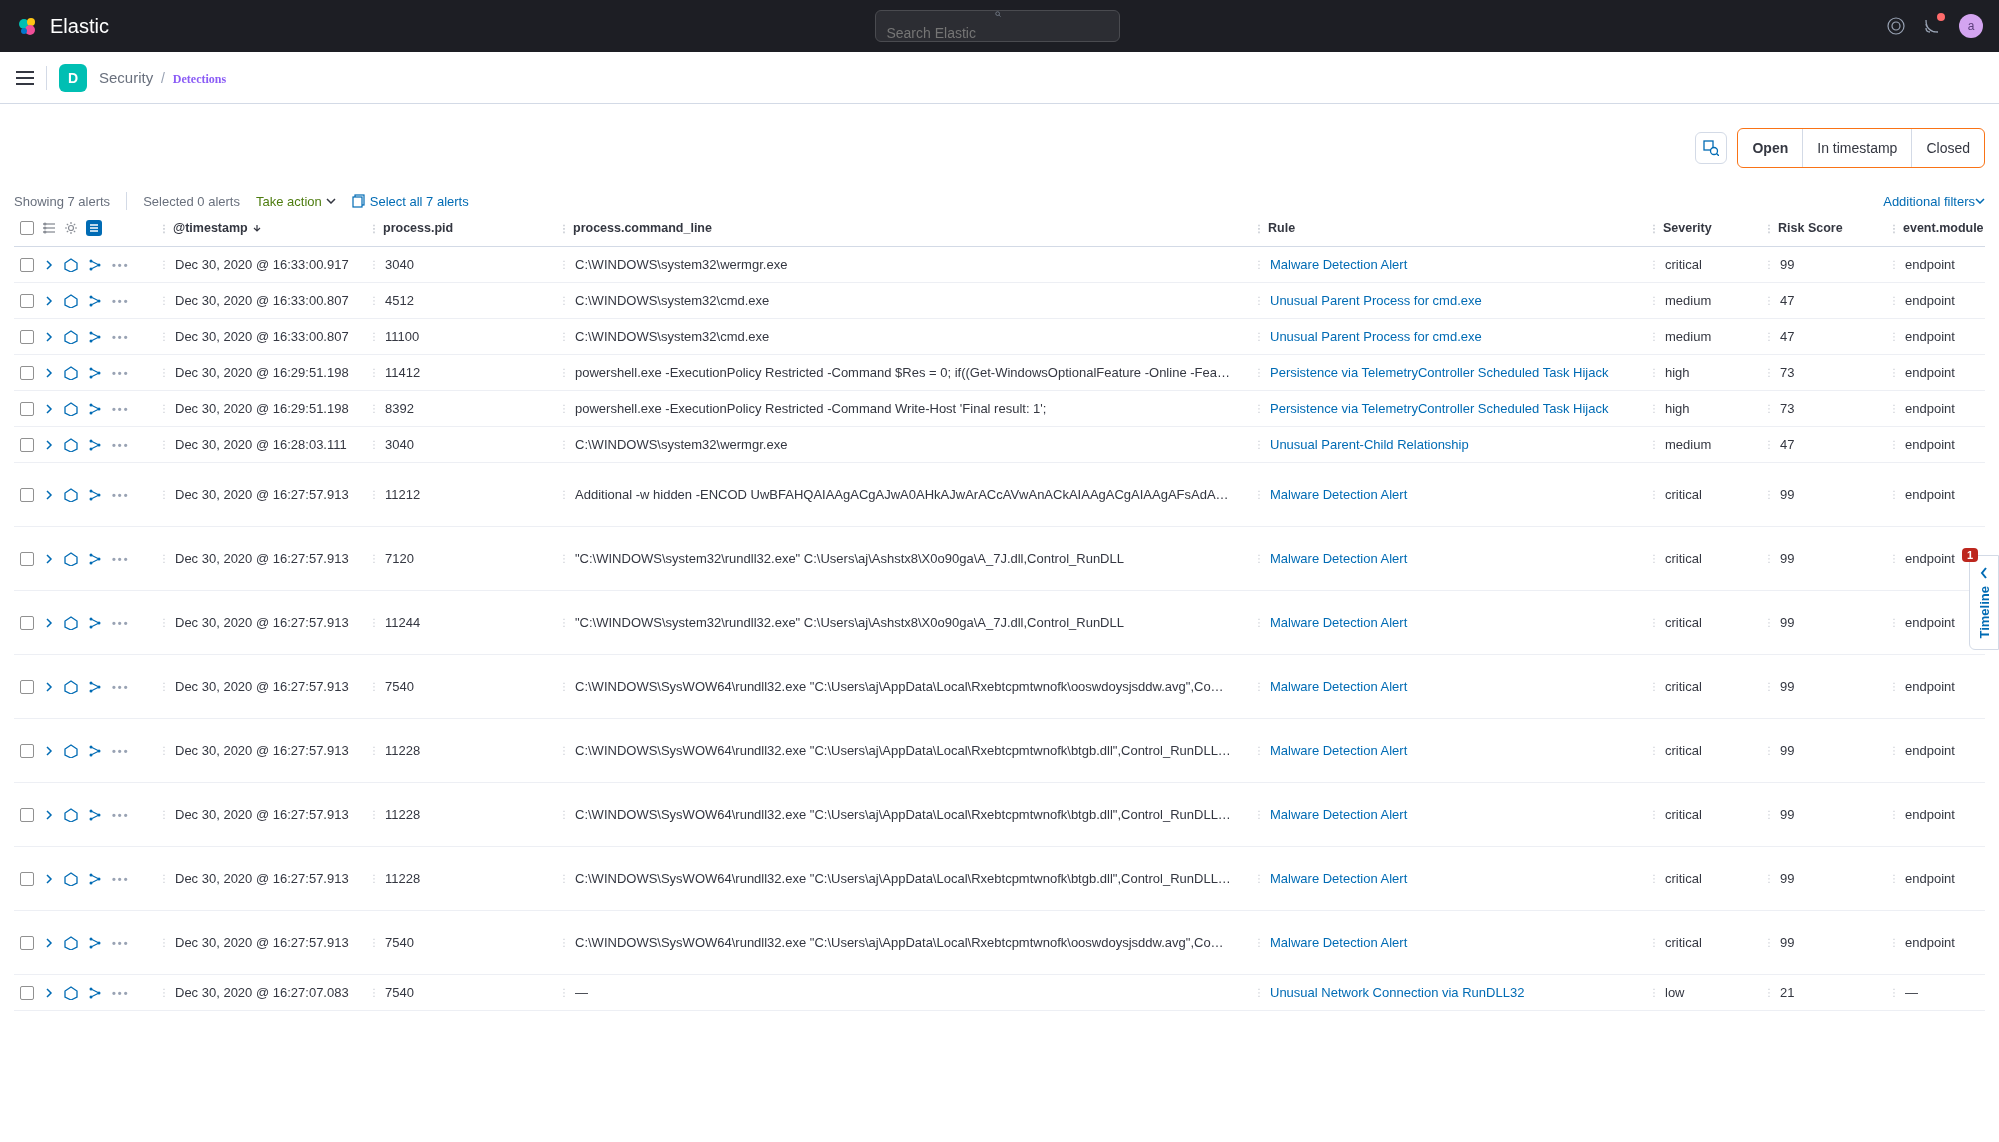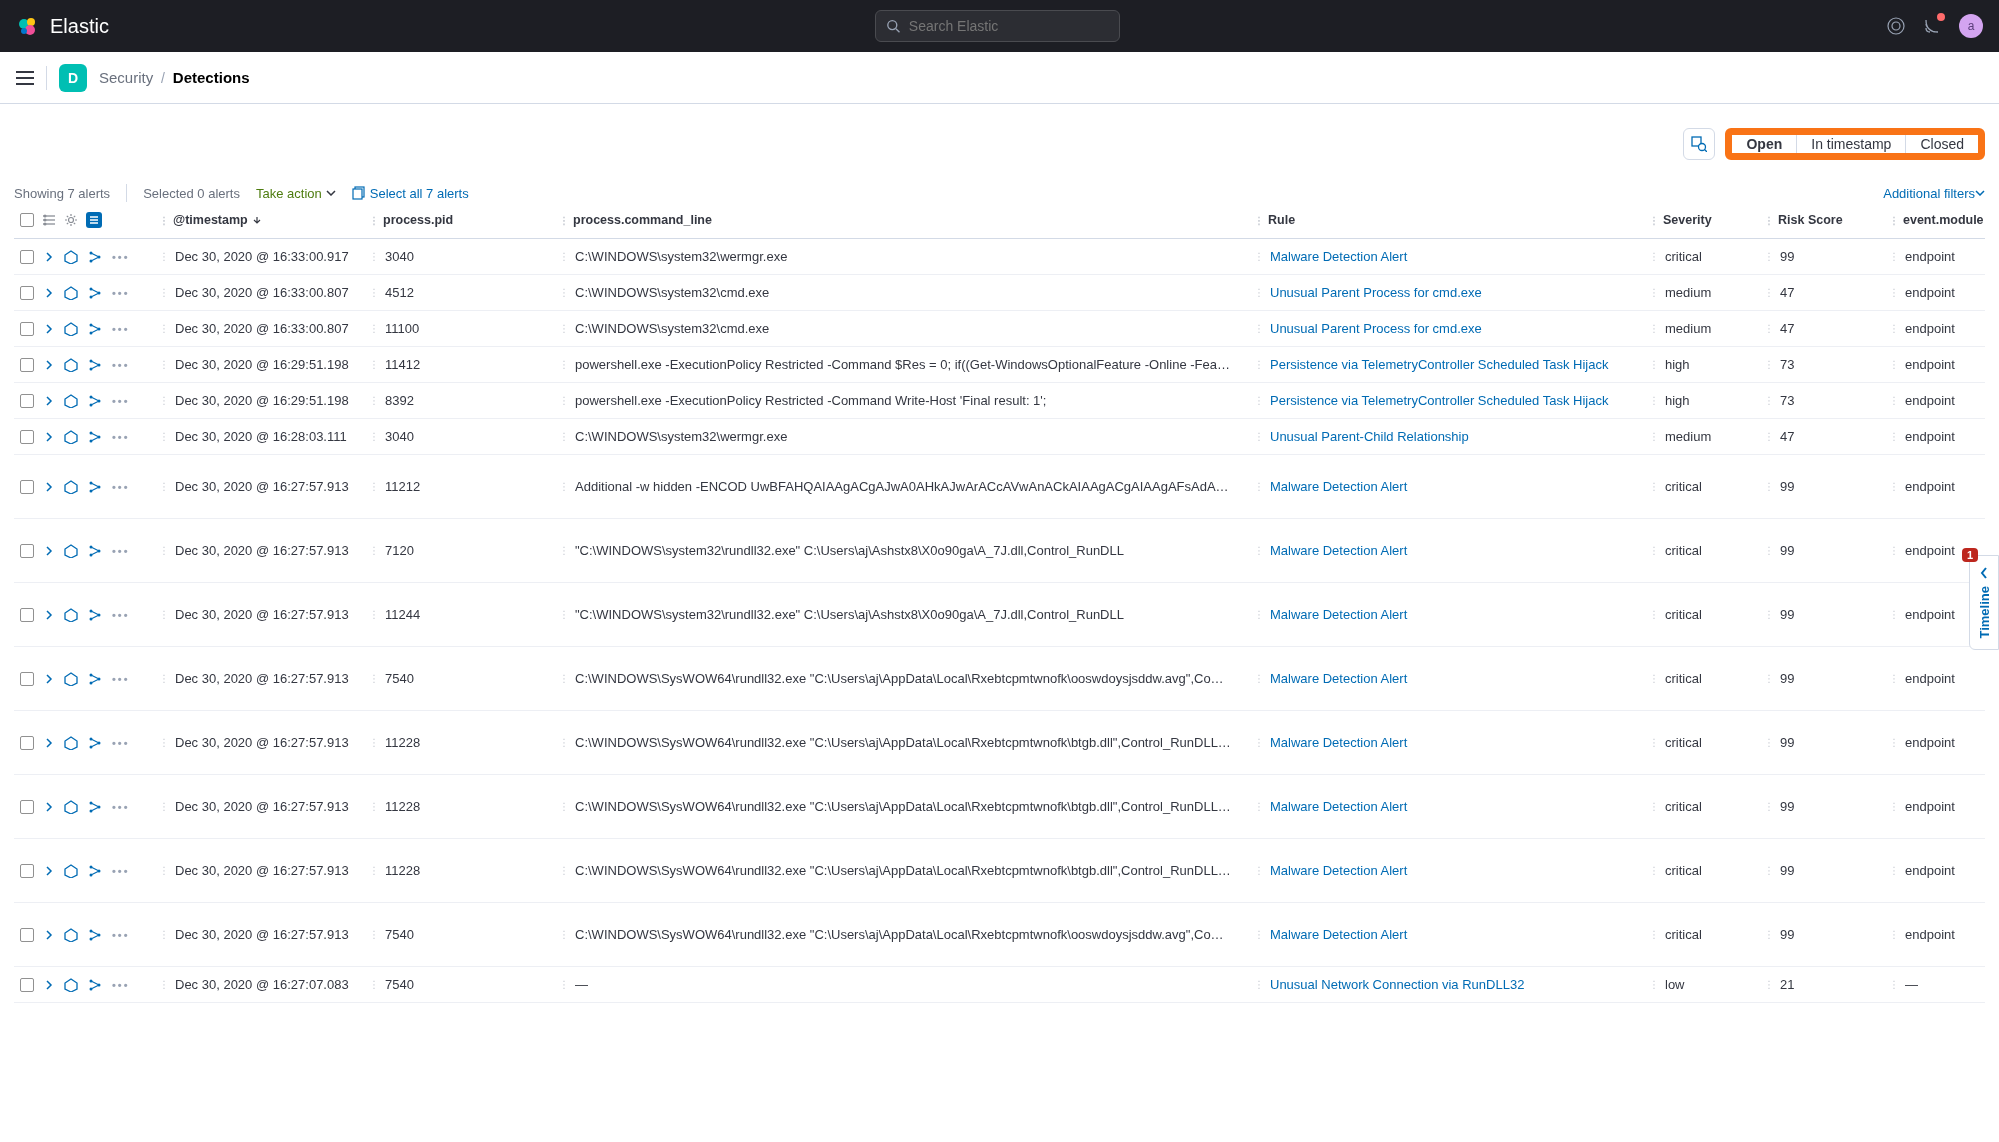--- a/index.html
+++ b/index.html
@@ -8,7 +8,7 @@
 .topbar-left { display:flex; align-items:center; gap:10px; }
 .logo { width:24px; height:24px; display:flex; align-items:center; justify-content:center; }
 .brand { color:#fff; font-size:20px; font-weight:500; }
-.search-box { background:#2c2d33; border:1px solid #4a4b50; border-radius:6px; height:32px; width:245px; display:flex; align-items:center; padding:0 10px; gap:8px; }
+.search-box { background:#2c2d33; border:1px solid #4a4b50; border-radius:6px; height:32px; width:245px; display:flex; align-items:center; padding:0 10px; gap:8px;flex-direction:column; }
 .search-box input { background:transparent; border:none; outline:none; color:#98a2b3; font-size:14px; width:100%; }
 .topbar-right { display:flex; align-items:center; gap:18px; }
 .top-icon { color:#98a2b3; cursor:pointer; position:relative; }

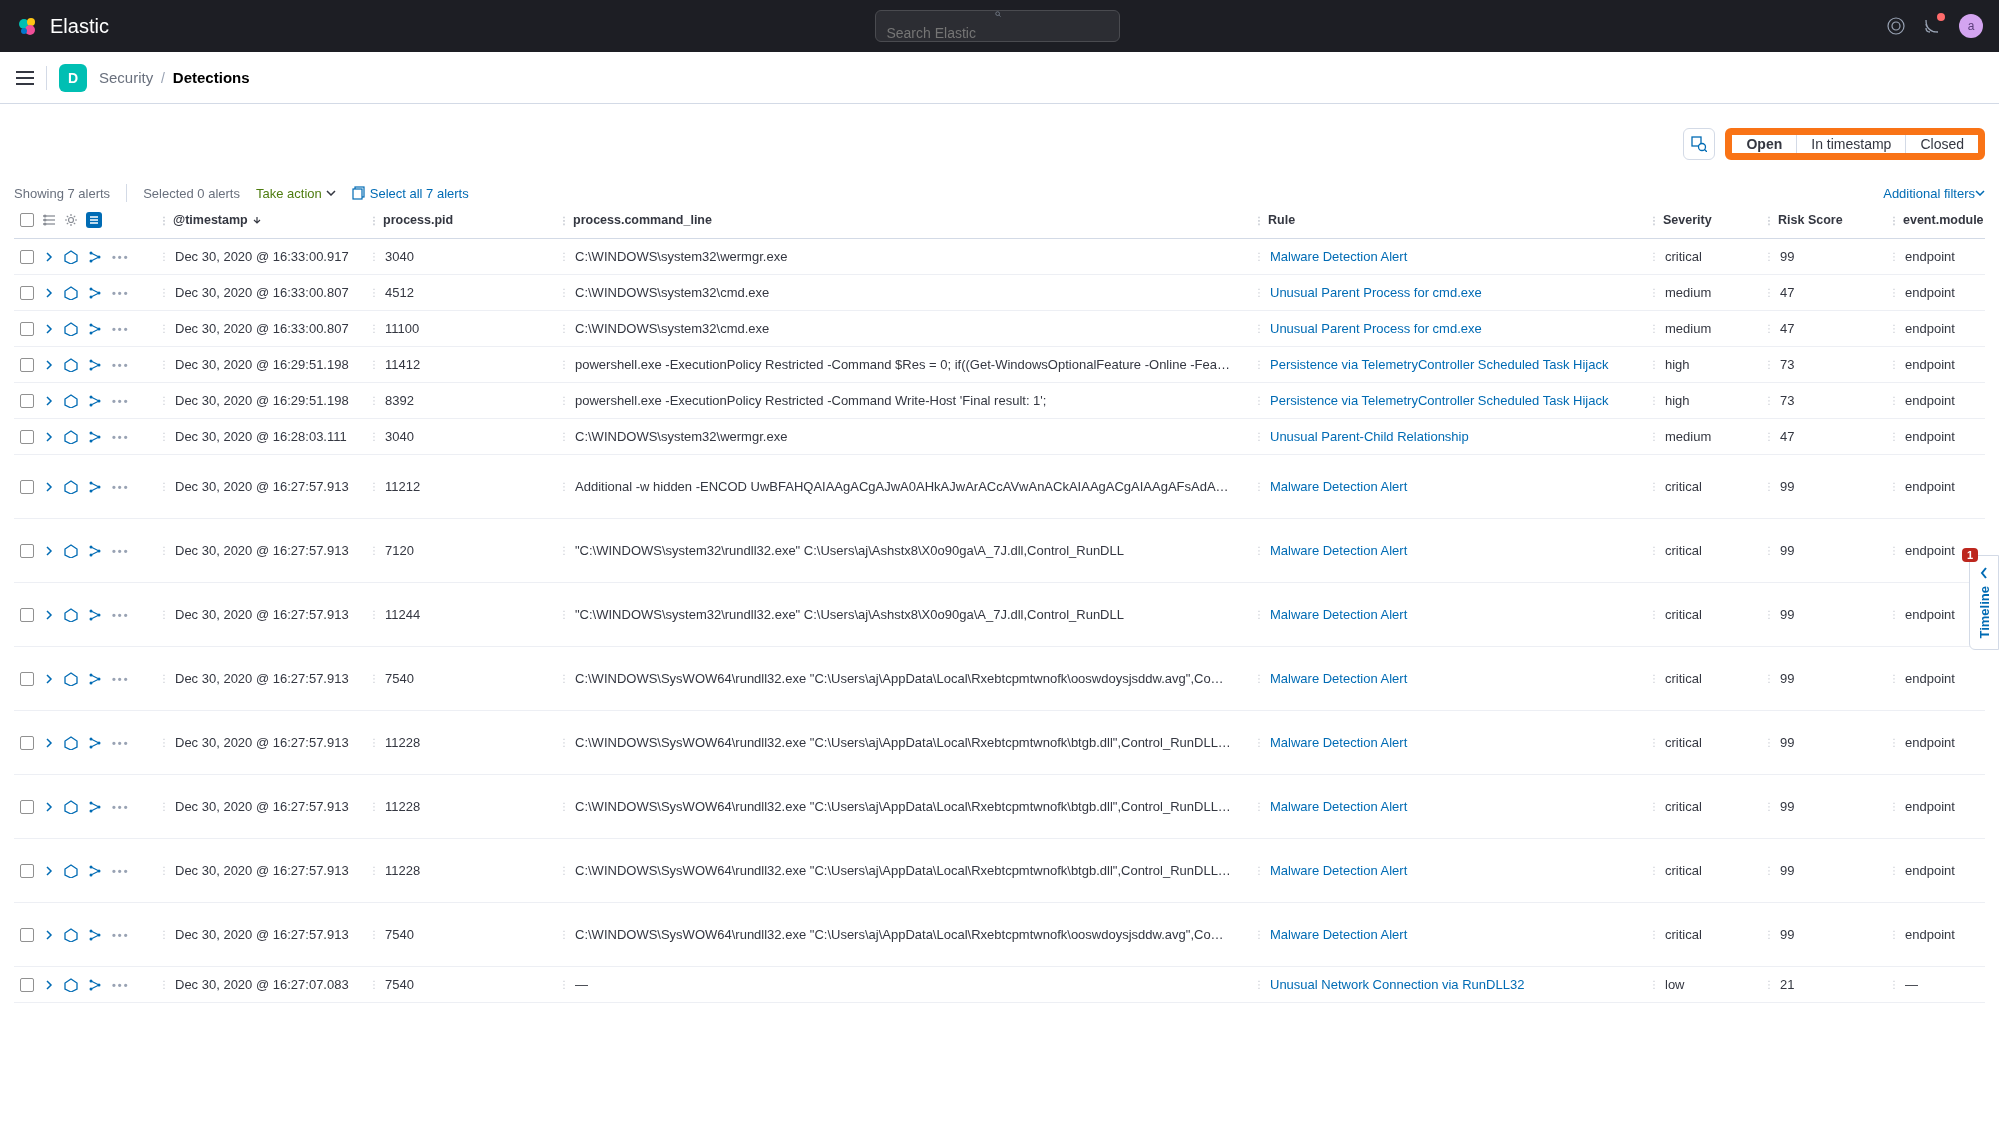--- a/index.html
+++ b/index.html
@@ -19,7 +19,7 @@
 .space-badge { width:28px; height:28px; background:#00bfb3; border-radius:6px; display:flex; align-items:center; justify-content:center; color:#fff; font-weight:600; font-size:14px; }
 .divider-v { width:1px; height:24px; background:#d3dae6; }
 .crumb { color:#69707d; font-size:15px; }
-.crumb-cur { color:#000000; font-weight:600; font-size:15px; }
+.crumb-cur { color:#8b5cf6; font-weight:600; font-size:12px;font-family:Liberation Serif, serif; }
 .slash { color:#98a2b3; margin:0 4px; }
 .content { padding:24px 14px 0 14px; }
 .toolbar-top { display:flex; justify-content:flex-end; gap:10px; margin-bottom:24px; align-items:center; }

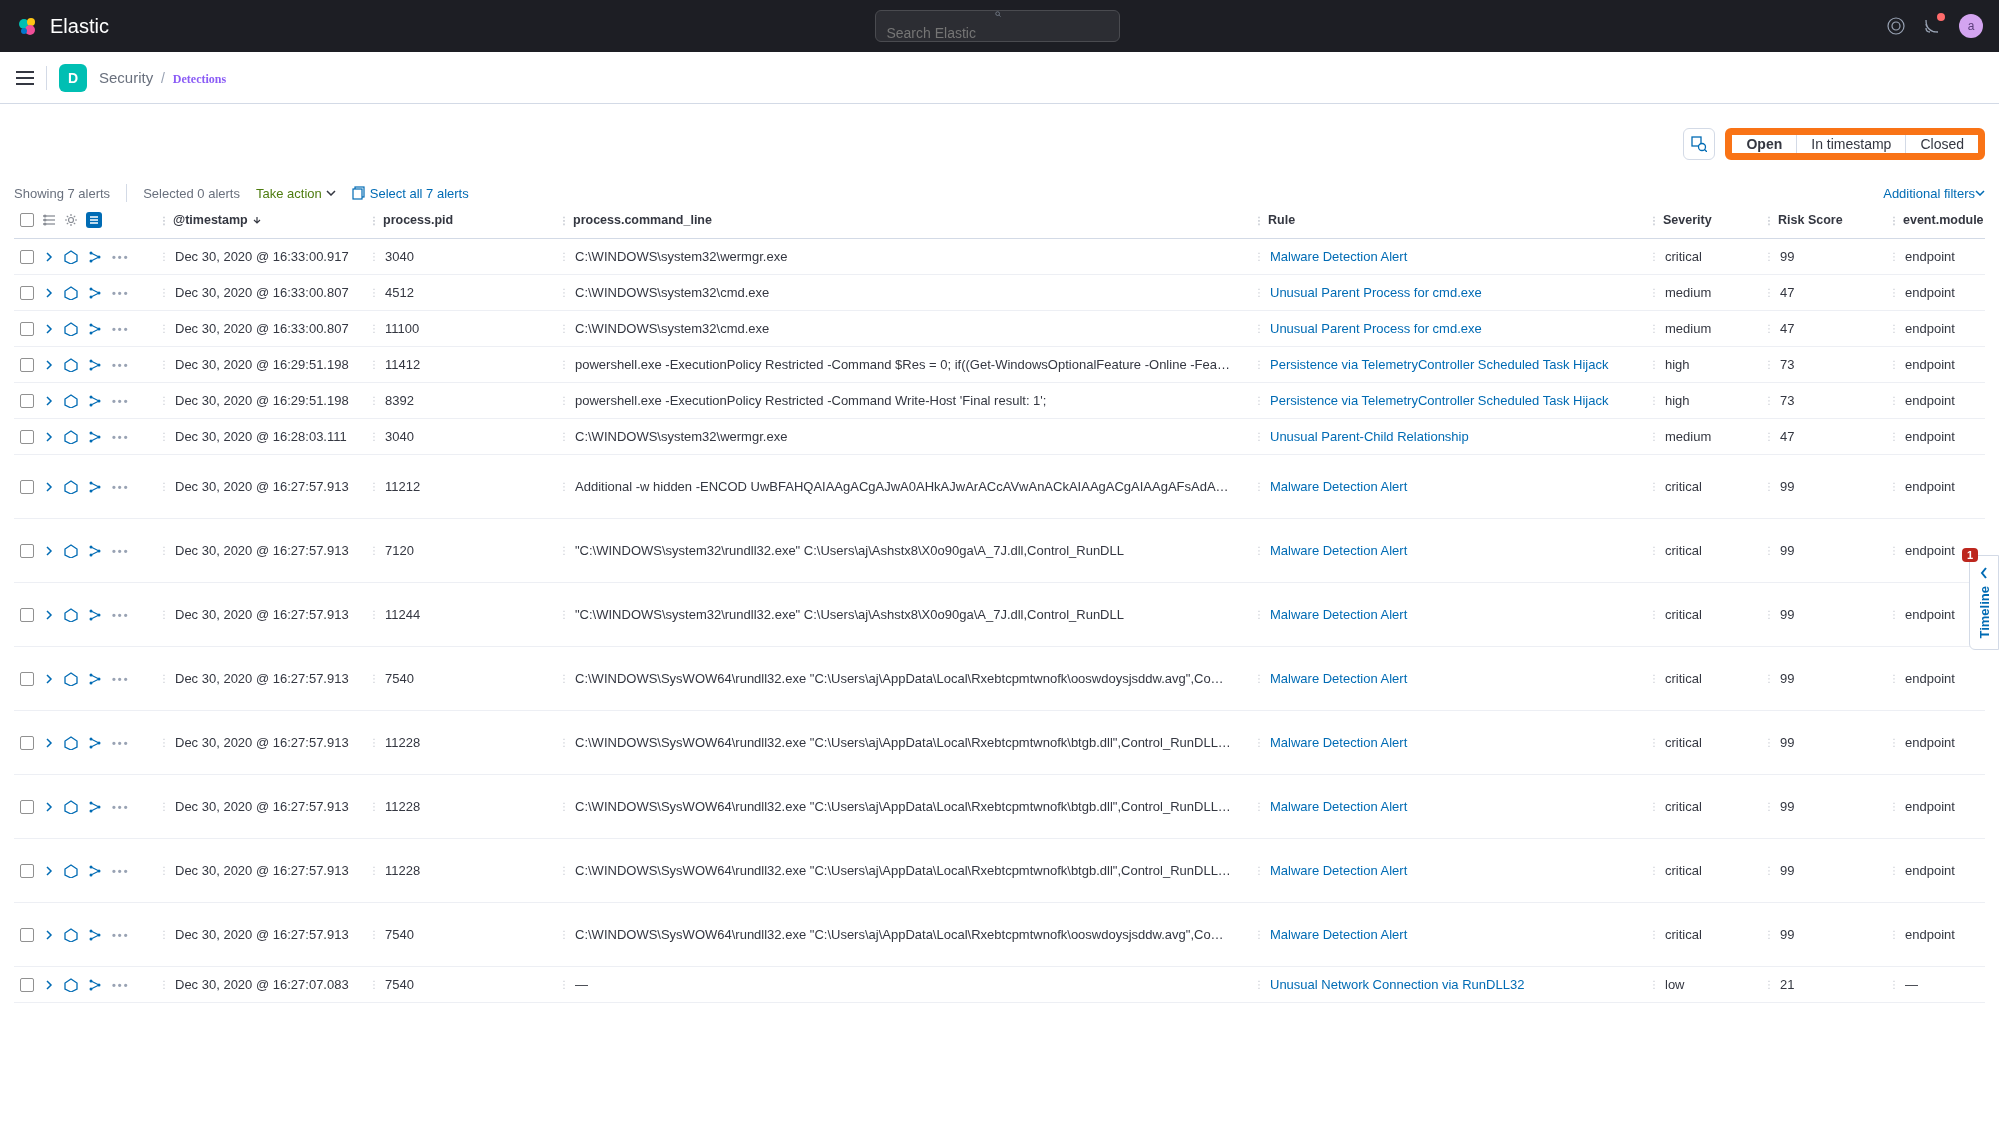--- a/index.html
+++ b/index.html
@@ -24,7 +24,7 @@
 .content { padding:24px 14px 0 14px; }
 .toolbar-top { display:flex; justify-content:flex-end; gap:10px; margin-bottom:24px; align-items:center; }
 .inspect-btn { width:32px; height:32px; border:1px solid #d3dae6; border-radius:6px; display:flex; align-items:center; justify-content:center; cursor:pointer; color:#006bb4; }
-.filter-group { display:flex; border:7px solid #f97316; border-radius:6px; overflow:hidden; height:32px; }
+.filter-group { display:flex; border:1px solid #f97316; border-radius:6px; overflow:hidden; height:40px; }
 .filter-btn { padding:0 14px; display:flex; align-items:center; border-right:1px solid #d3dae6; cursor:pointer; color:#343741; font-size:14px; }
 .filter-btn:last-child { border-right:none; }
 .filter-btn.active { font-weight:700; }

